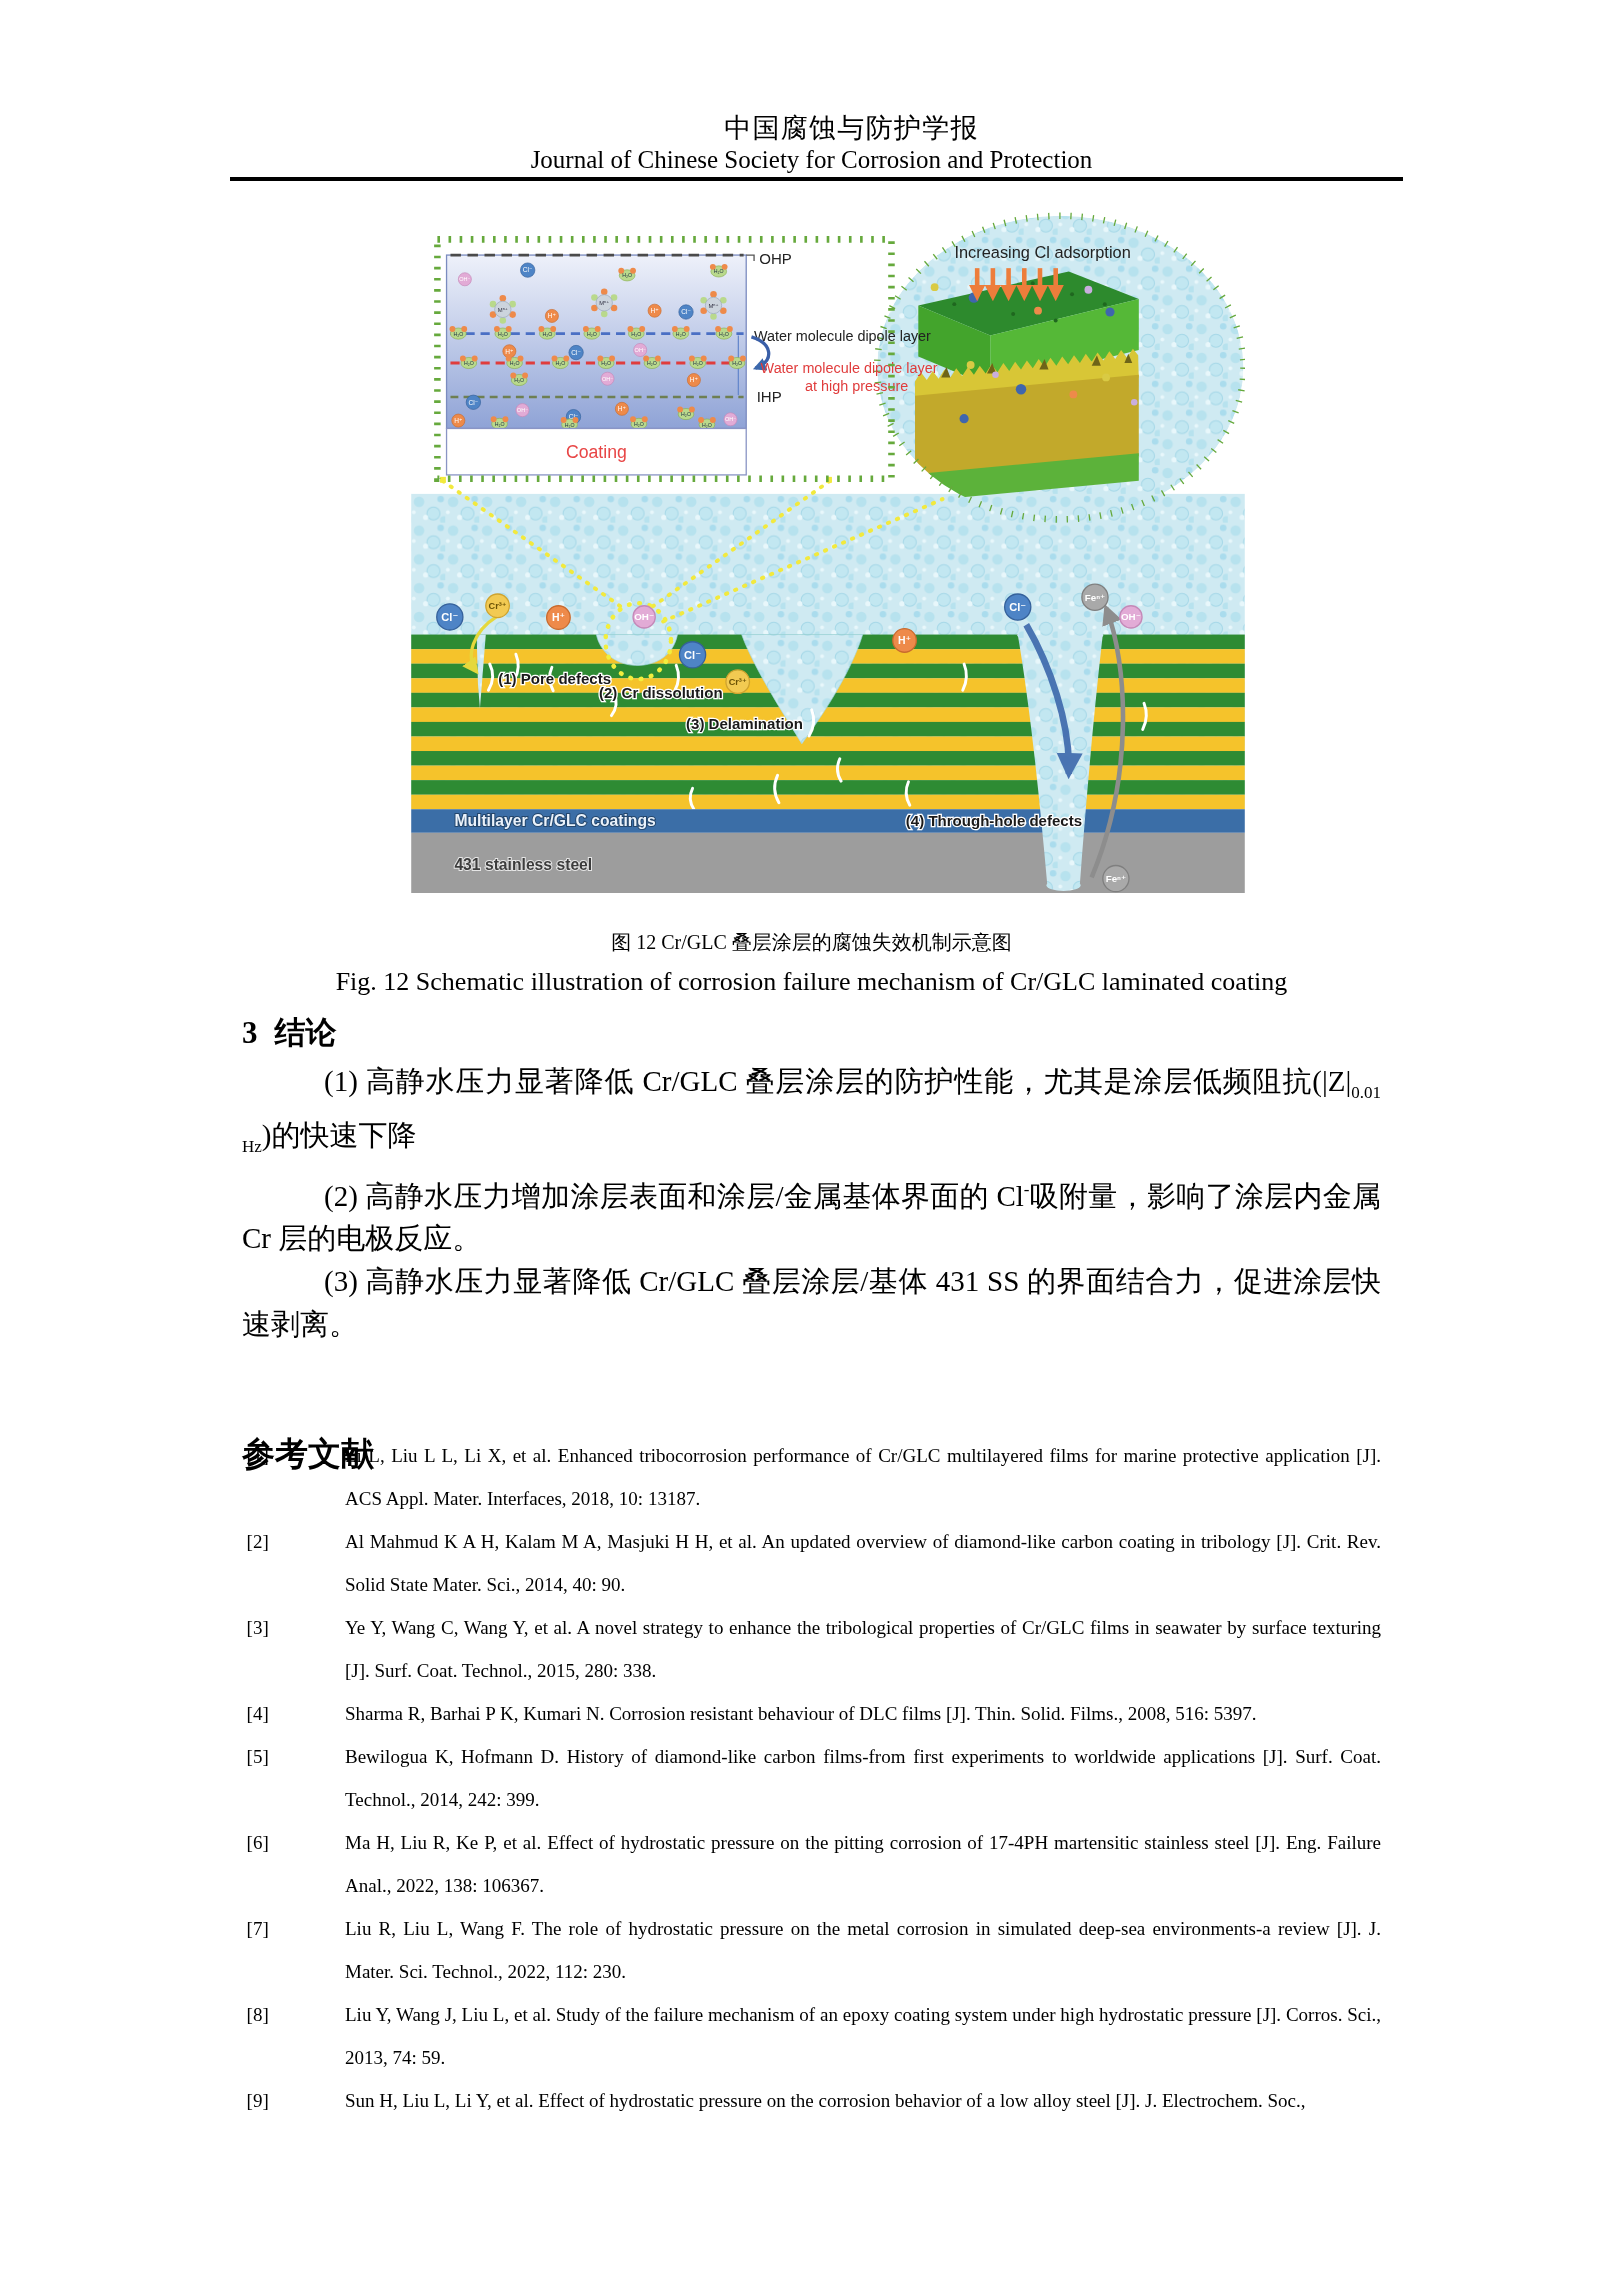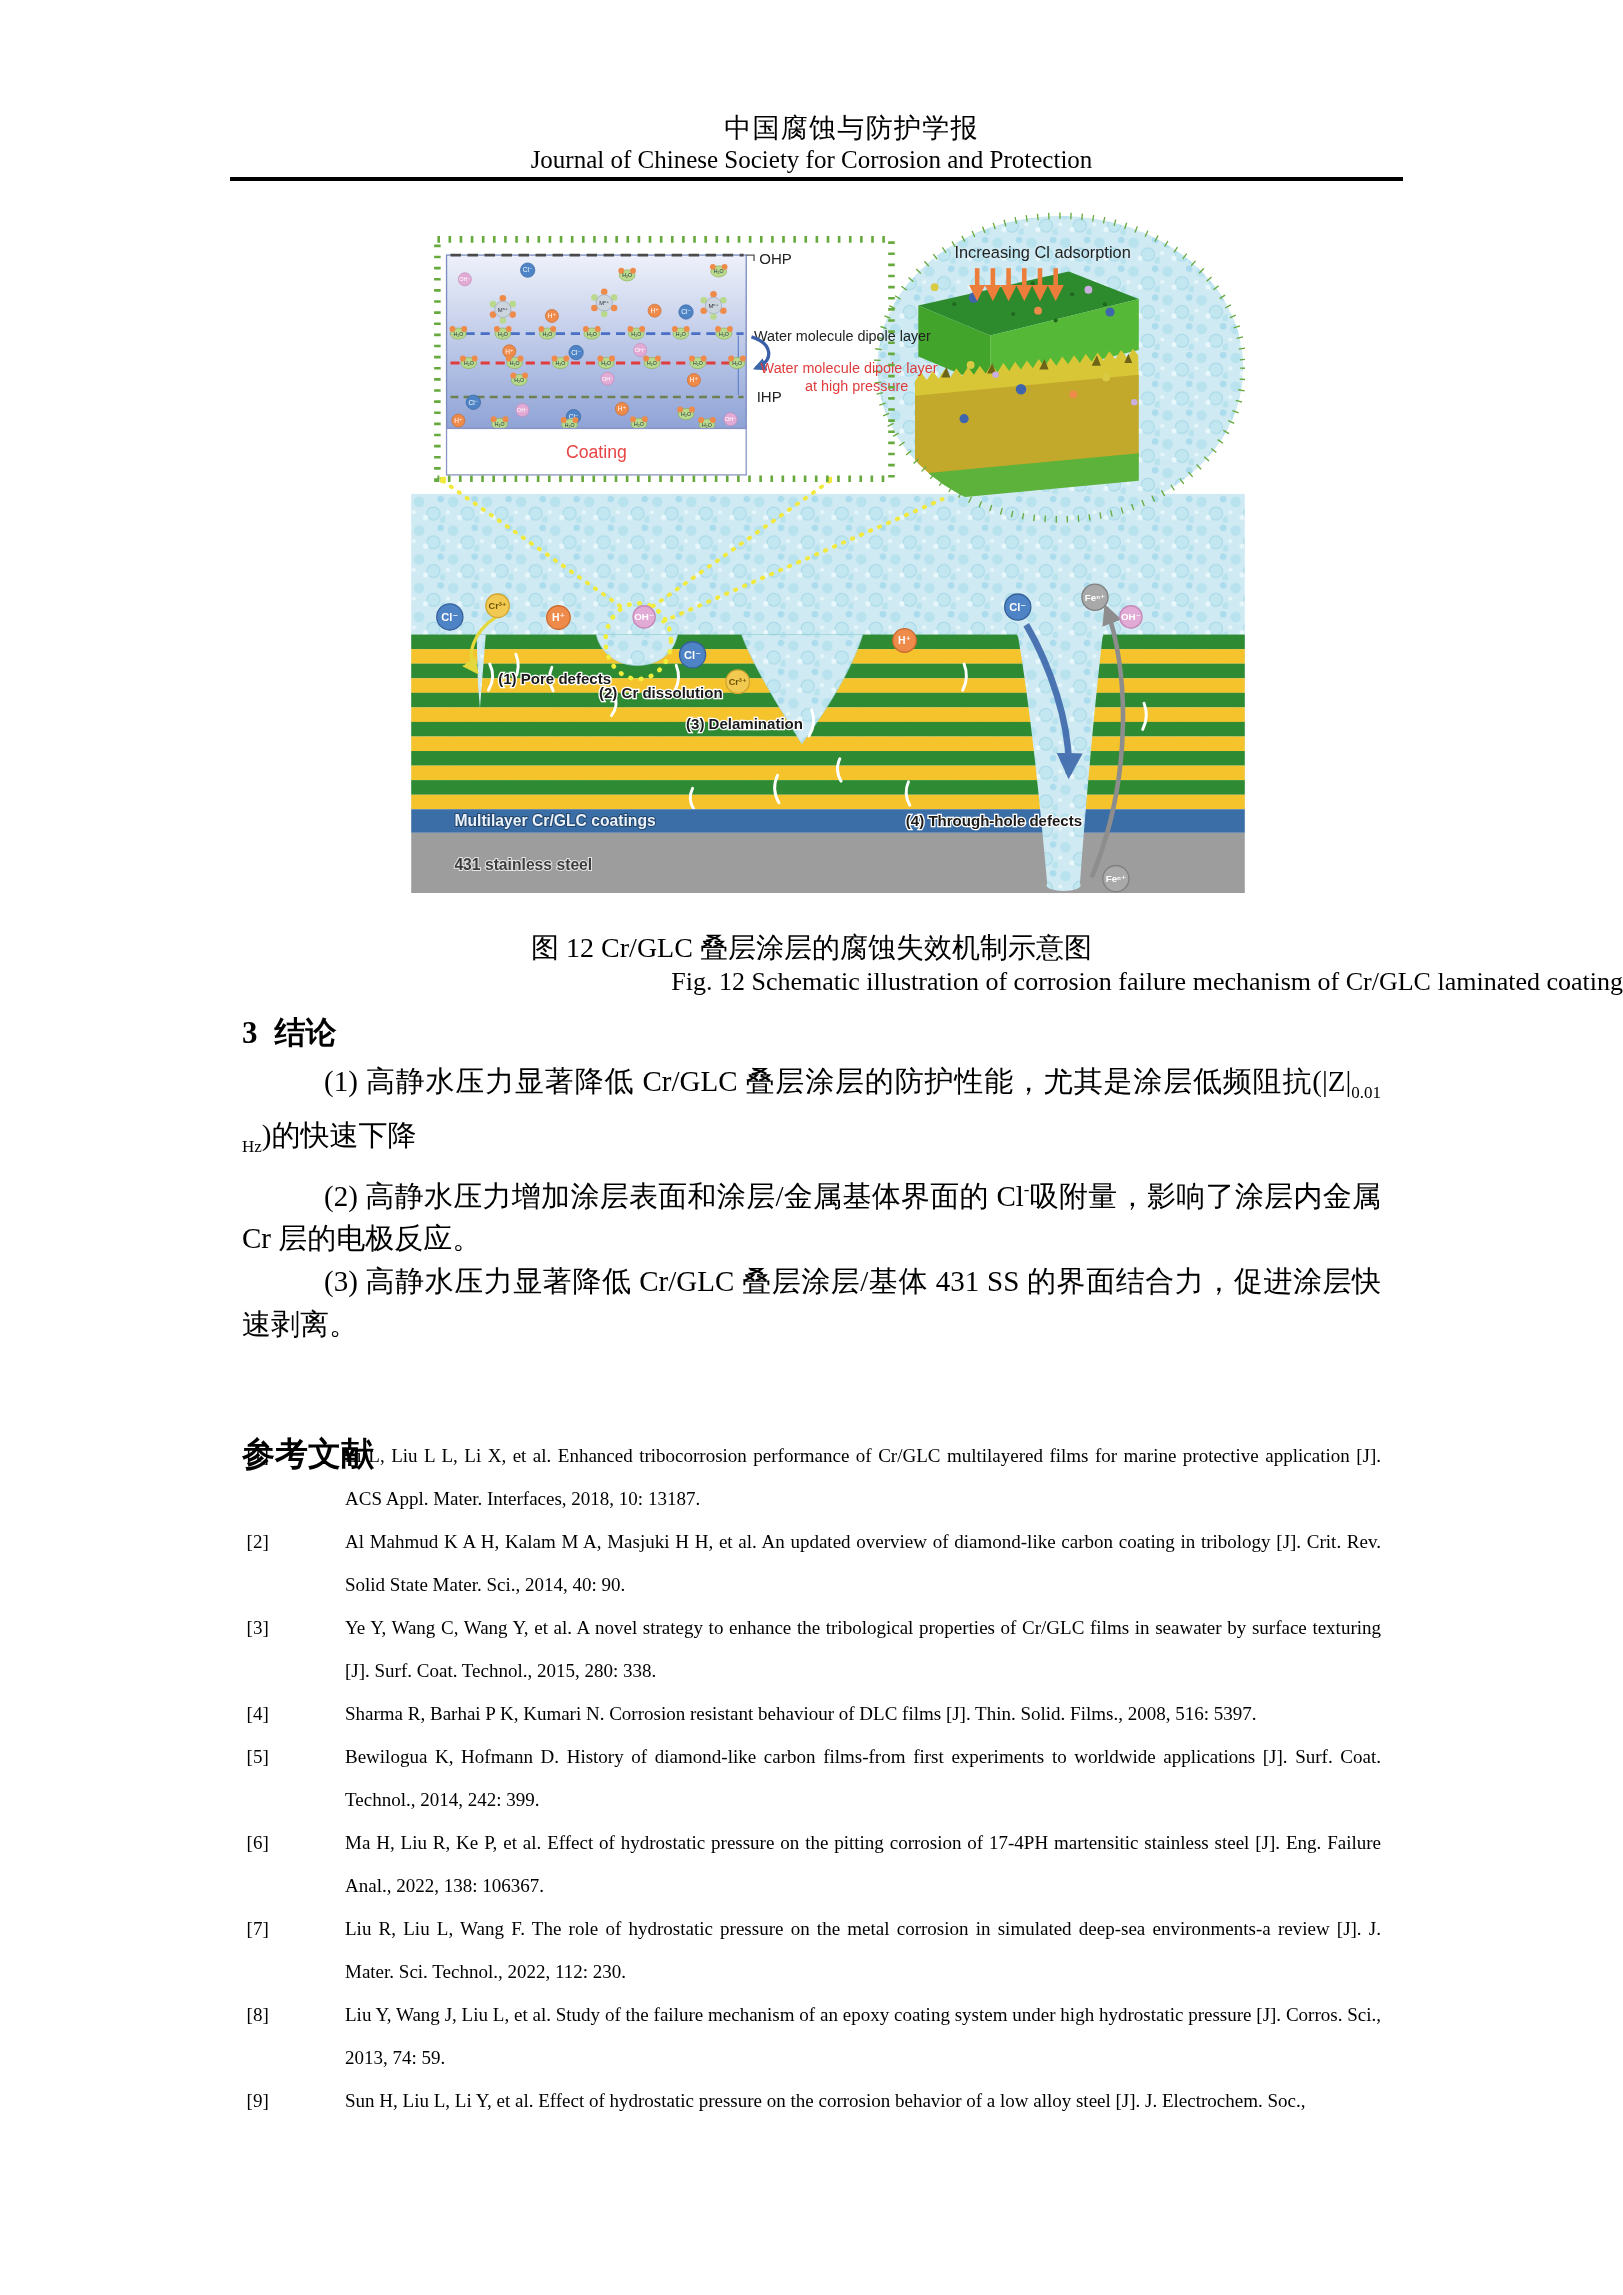--- a/index.html
+++ b/index.html
@@ -9,7 +9,7 @@
   .hdr-zh{top:110px;font-size:27px;letter-spacing:1.3px;padding-left:40px;}
   .hdr-en{top:146px;font-size:25px;}
   .hdr-rule{position:absolute;left:230px;top:177px;width:1173px;height:3.9px;background:#000;}
-  .cap-zh{top:929px;font-size:28px;}
+  .cap-zh{top:929px;font-size:20px;}
   .cap-en{top:967px;font-size:26px;text-align:right;}
   .sec-head{position:absolute;left:242px;top:1012px;font-size:31px;font-weight:bold;}
   .sec-head .num{margin-right:17px;}

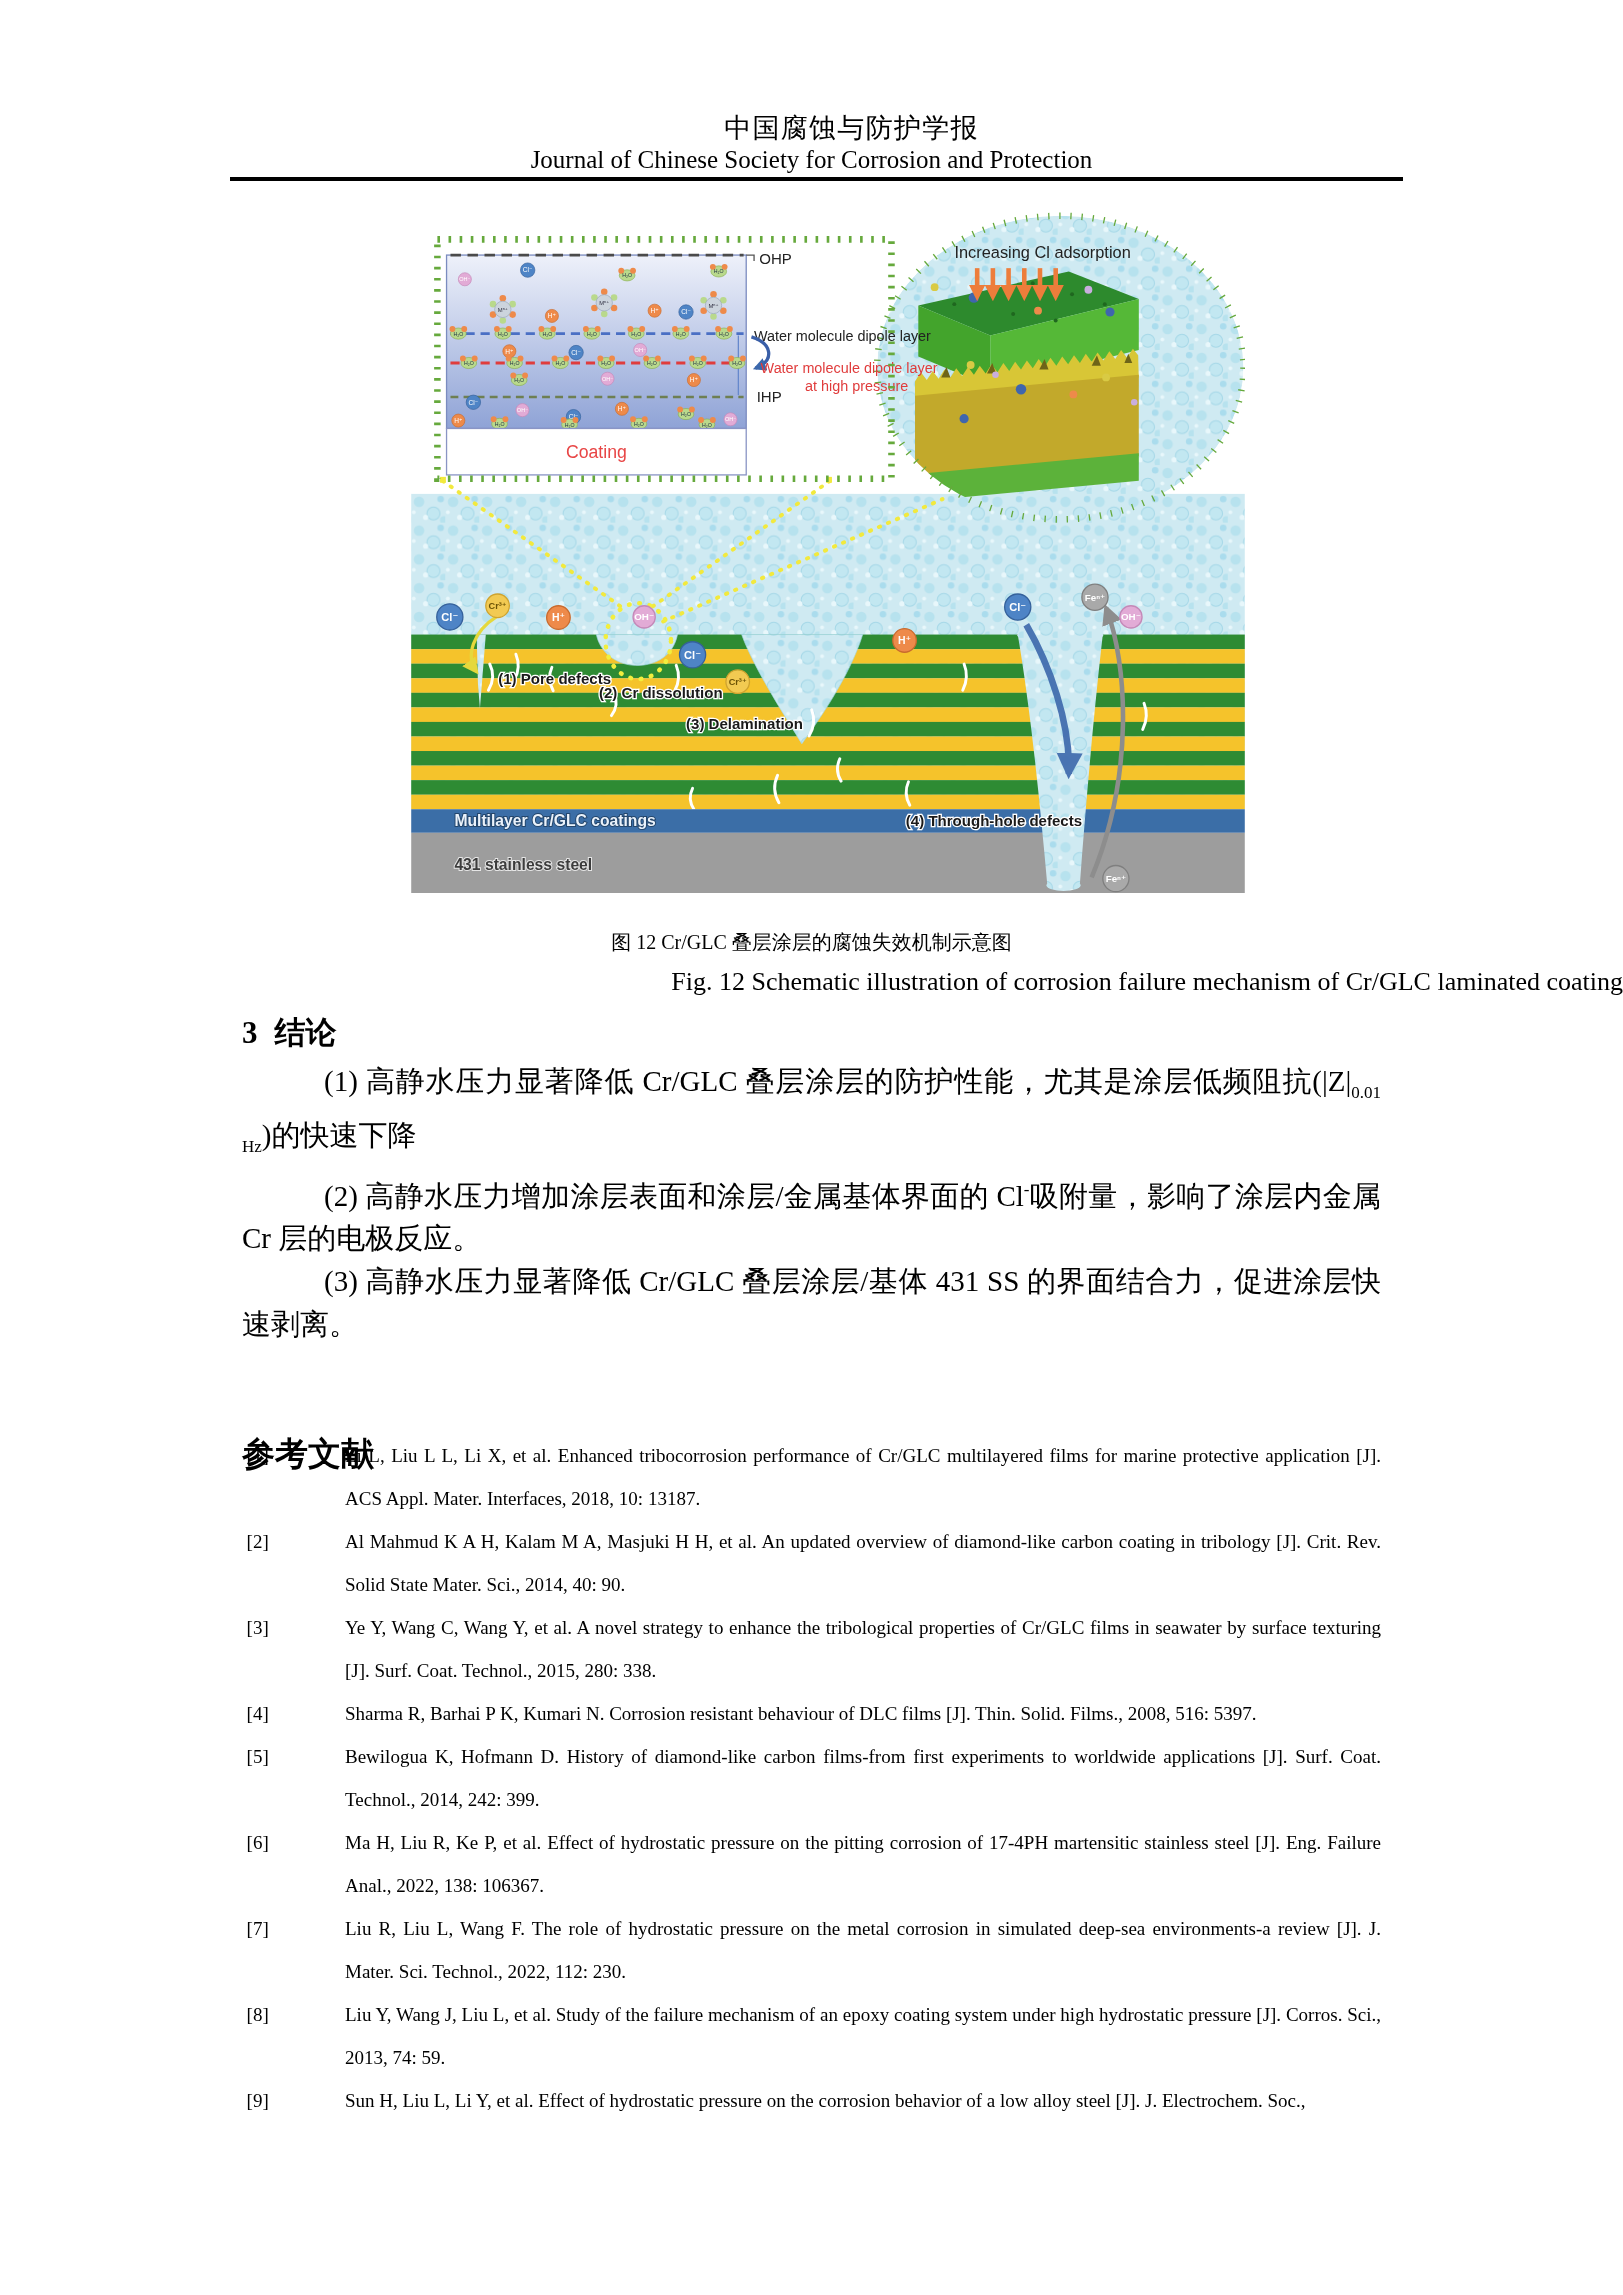--- a/index.html
+++ b/index.html
@@ -10,7 +10,7 @@
   .hdr-en{top:146px;font-size:25px;}
   .hdr-rule{position:absolute;left:230px;top:177px;width:1173px;height:3.9px;background:#000;}
   .cap-zh{top:929px;font-size:20px;}
-  .cap-en{top:967px;font-size:26px;text-align:right;}
+  .cap-en{top:967px;font-size:26px;}
   .sec-head{position:absolute;left:242px;top:1012px;font-size:31px;font-weight:bold;}
   .sec-head .num{margin-right:17px;}
   .conc{position:absolute;left:242px;top:1060px;width:1139px;font-size:29px;line-height:43px;

